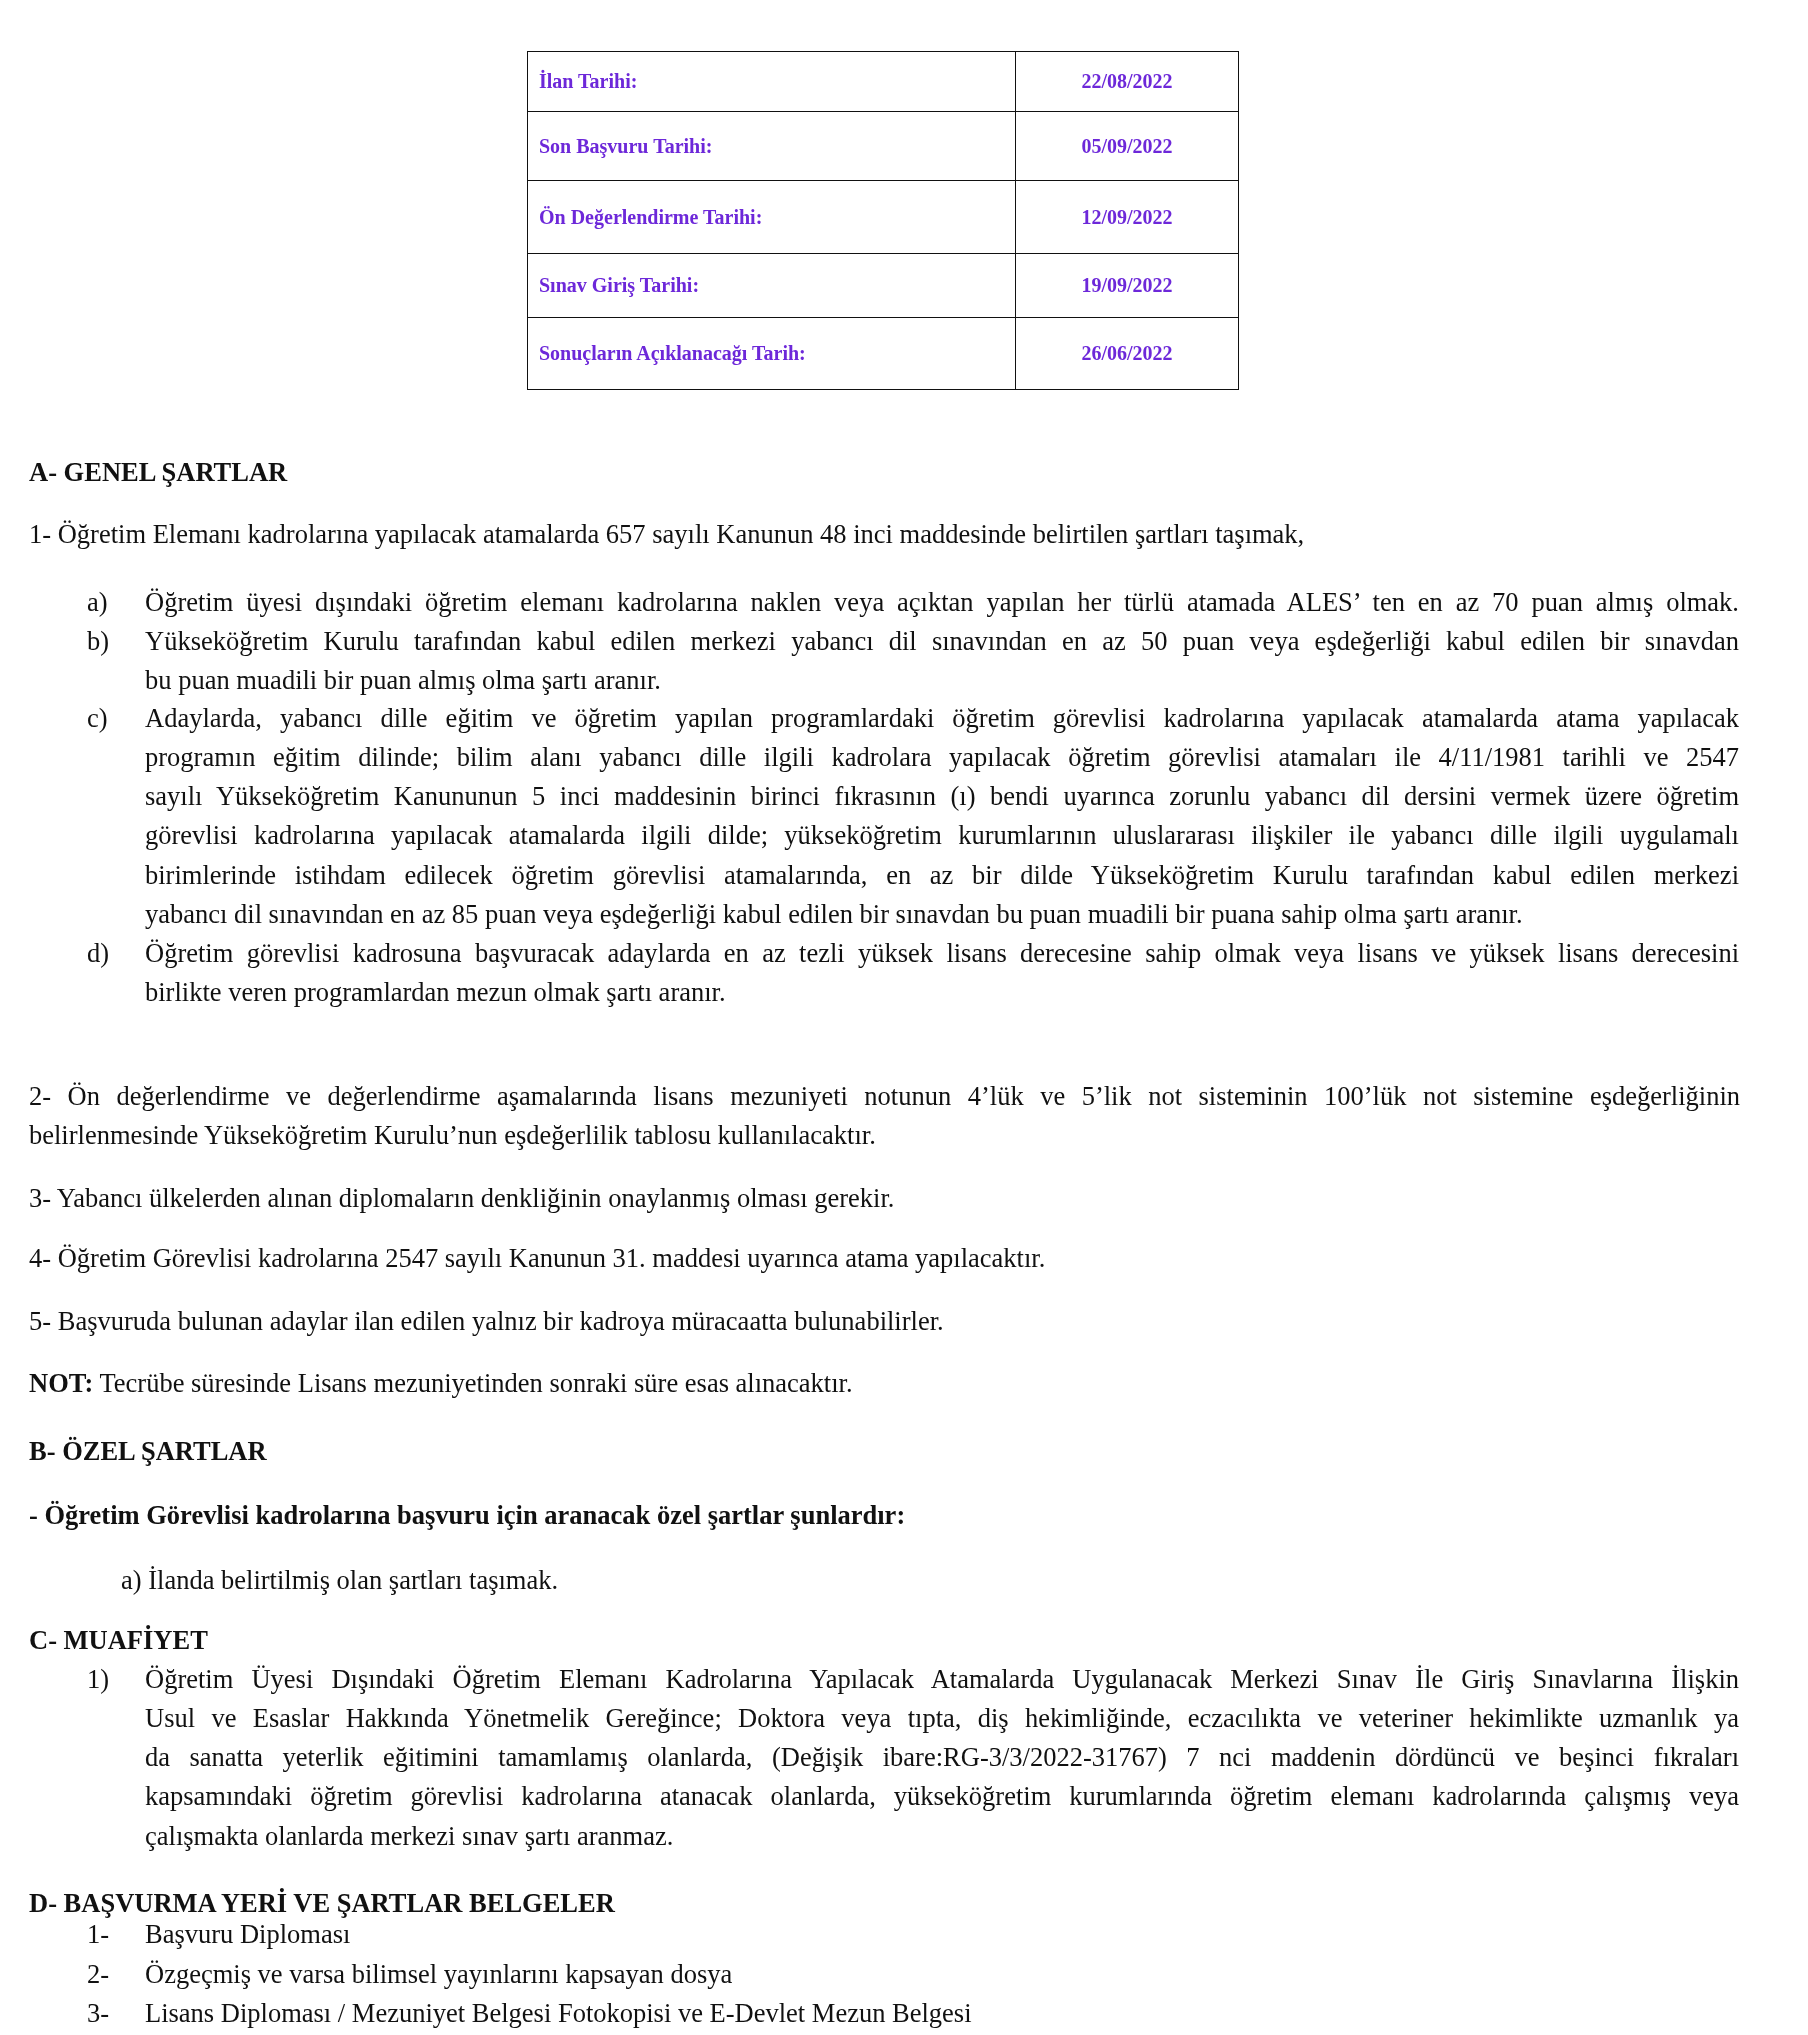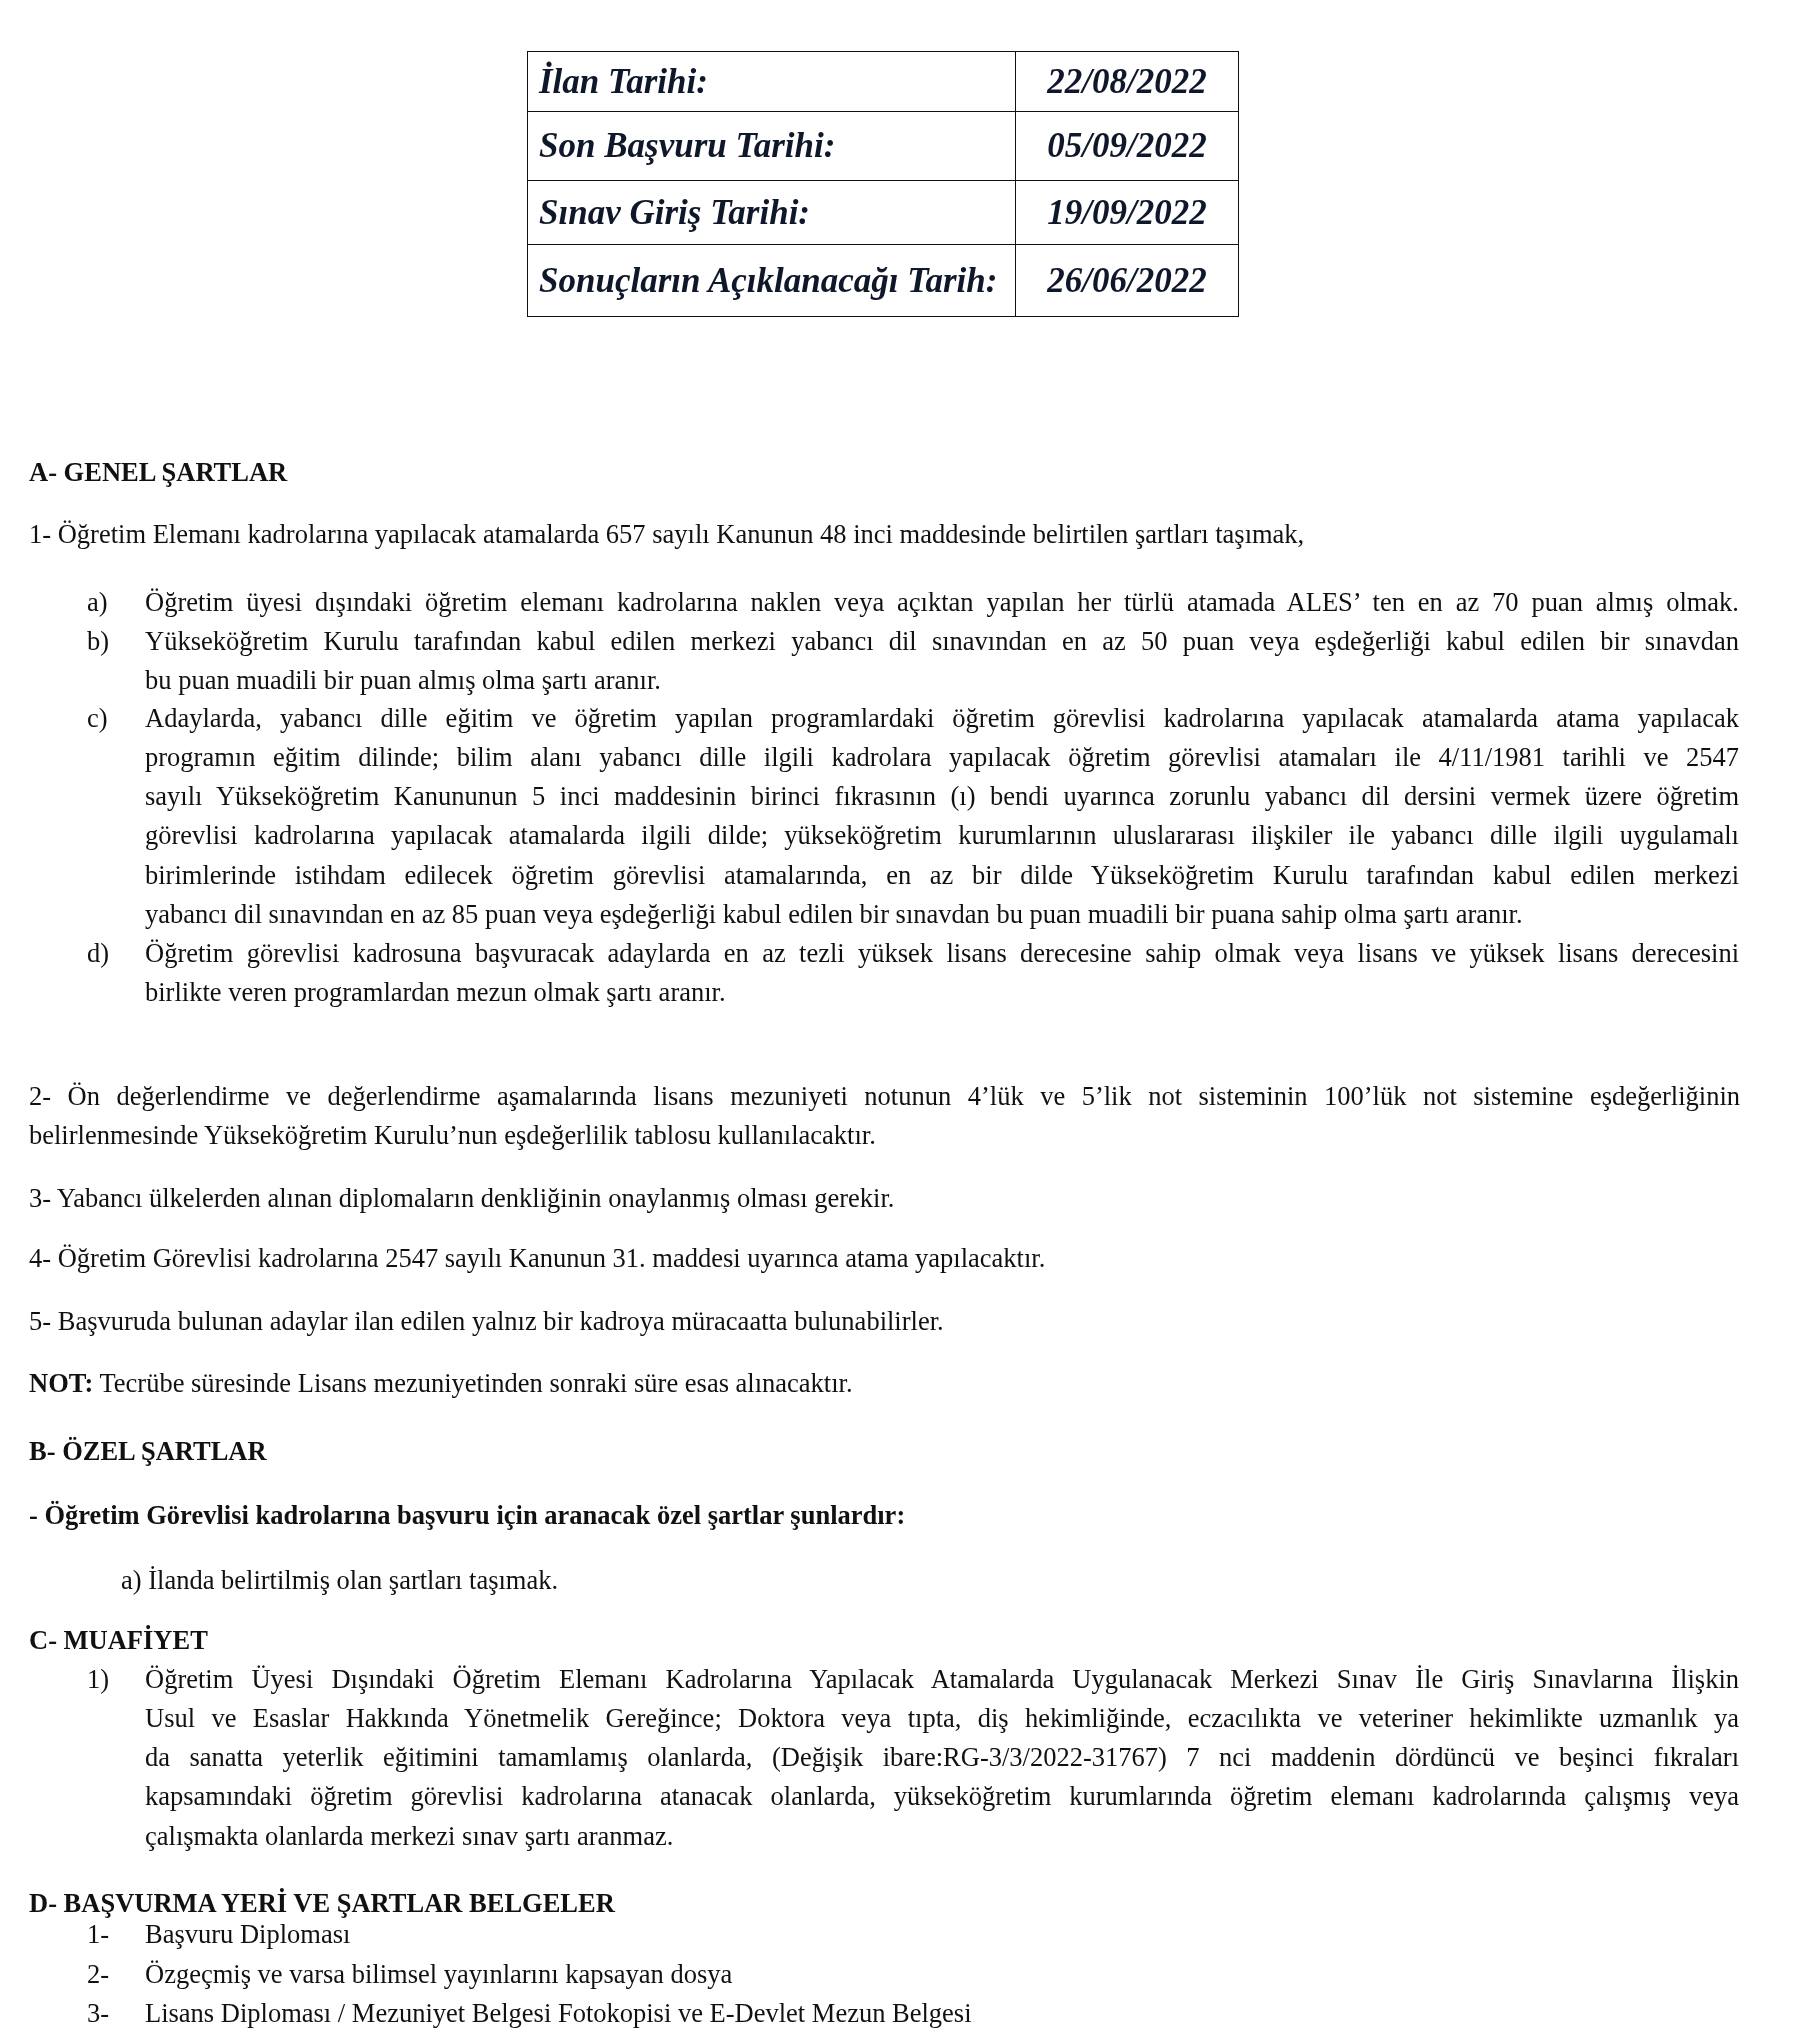--- a/index.html
+++ b/index.html
@@ -25,8 +25,8 @@
     border-collapse: collapse;
   }
   .dates-table td {
-    border: 1.9px solid #111; font-weight: bold; font-size: 35px;
-    padding: 0 0 0 11px; color: #0f172a; font-style: italic;
+    border: 1.9px solid #111; font-weight: bold; font-size: 20px;
+    padding: 0 0 0 11px; color: #6d28d9;
   }
   .dates-table td.date { text-align: center; padding: 0; width: 222px; }
   .dates-table tr.r0 td { height: 59px; }

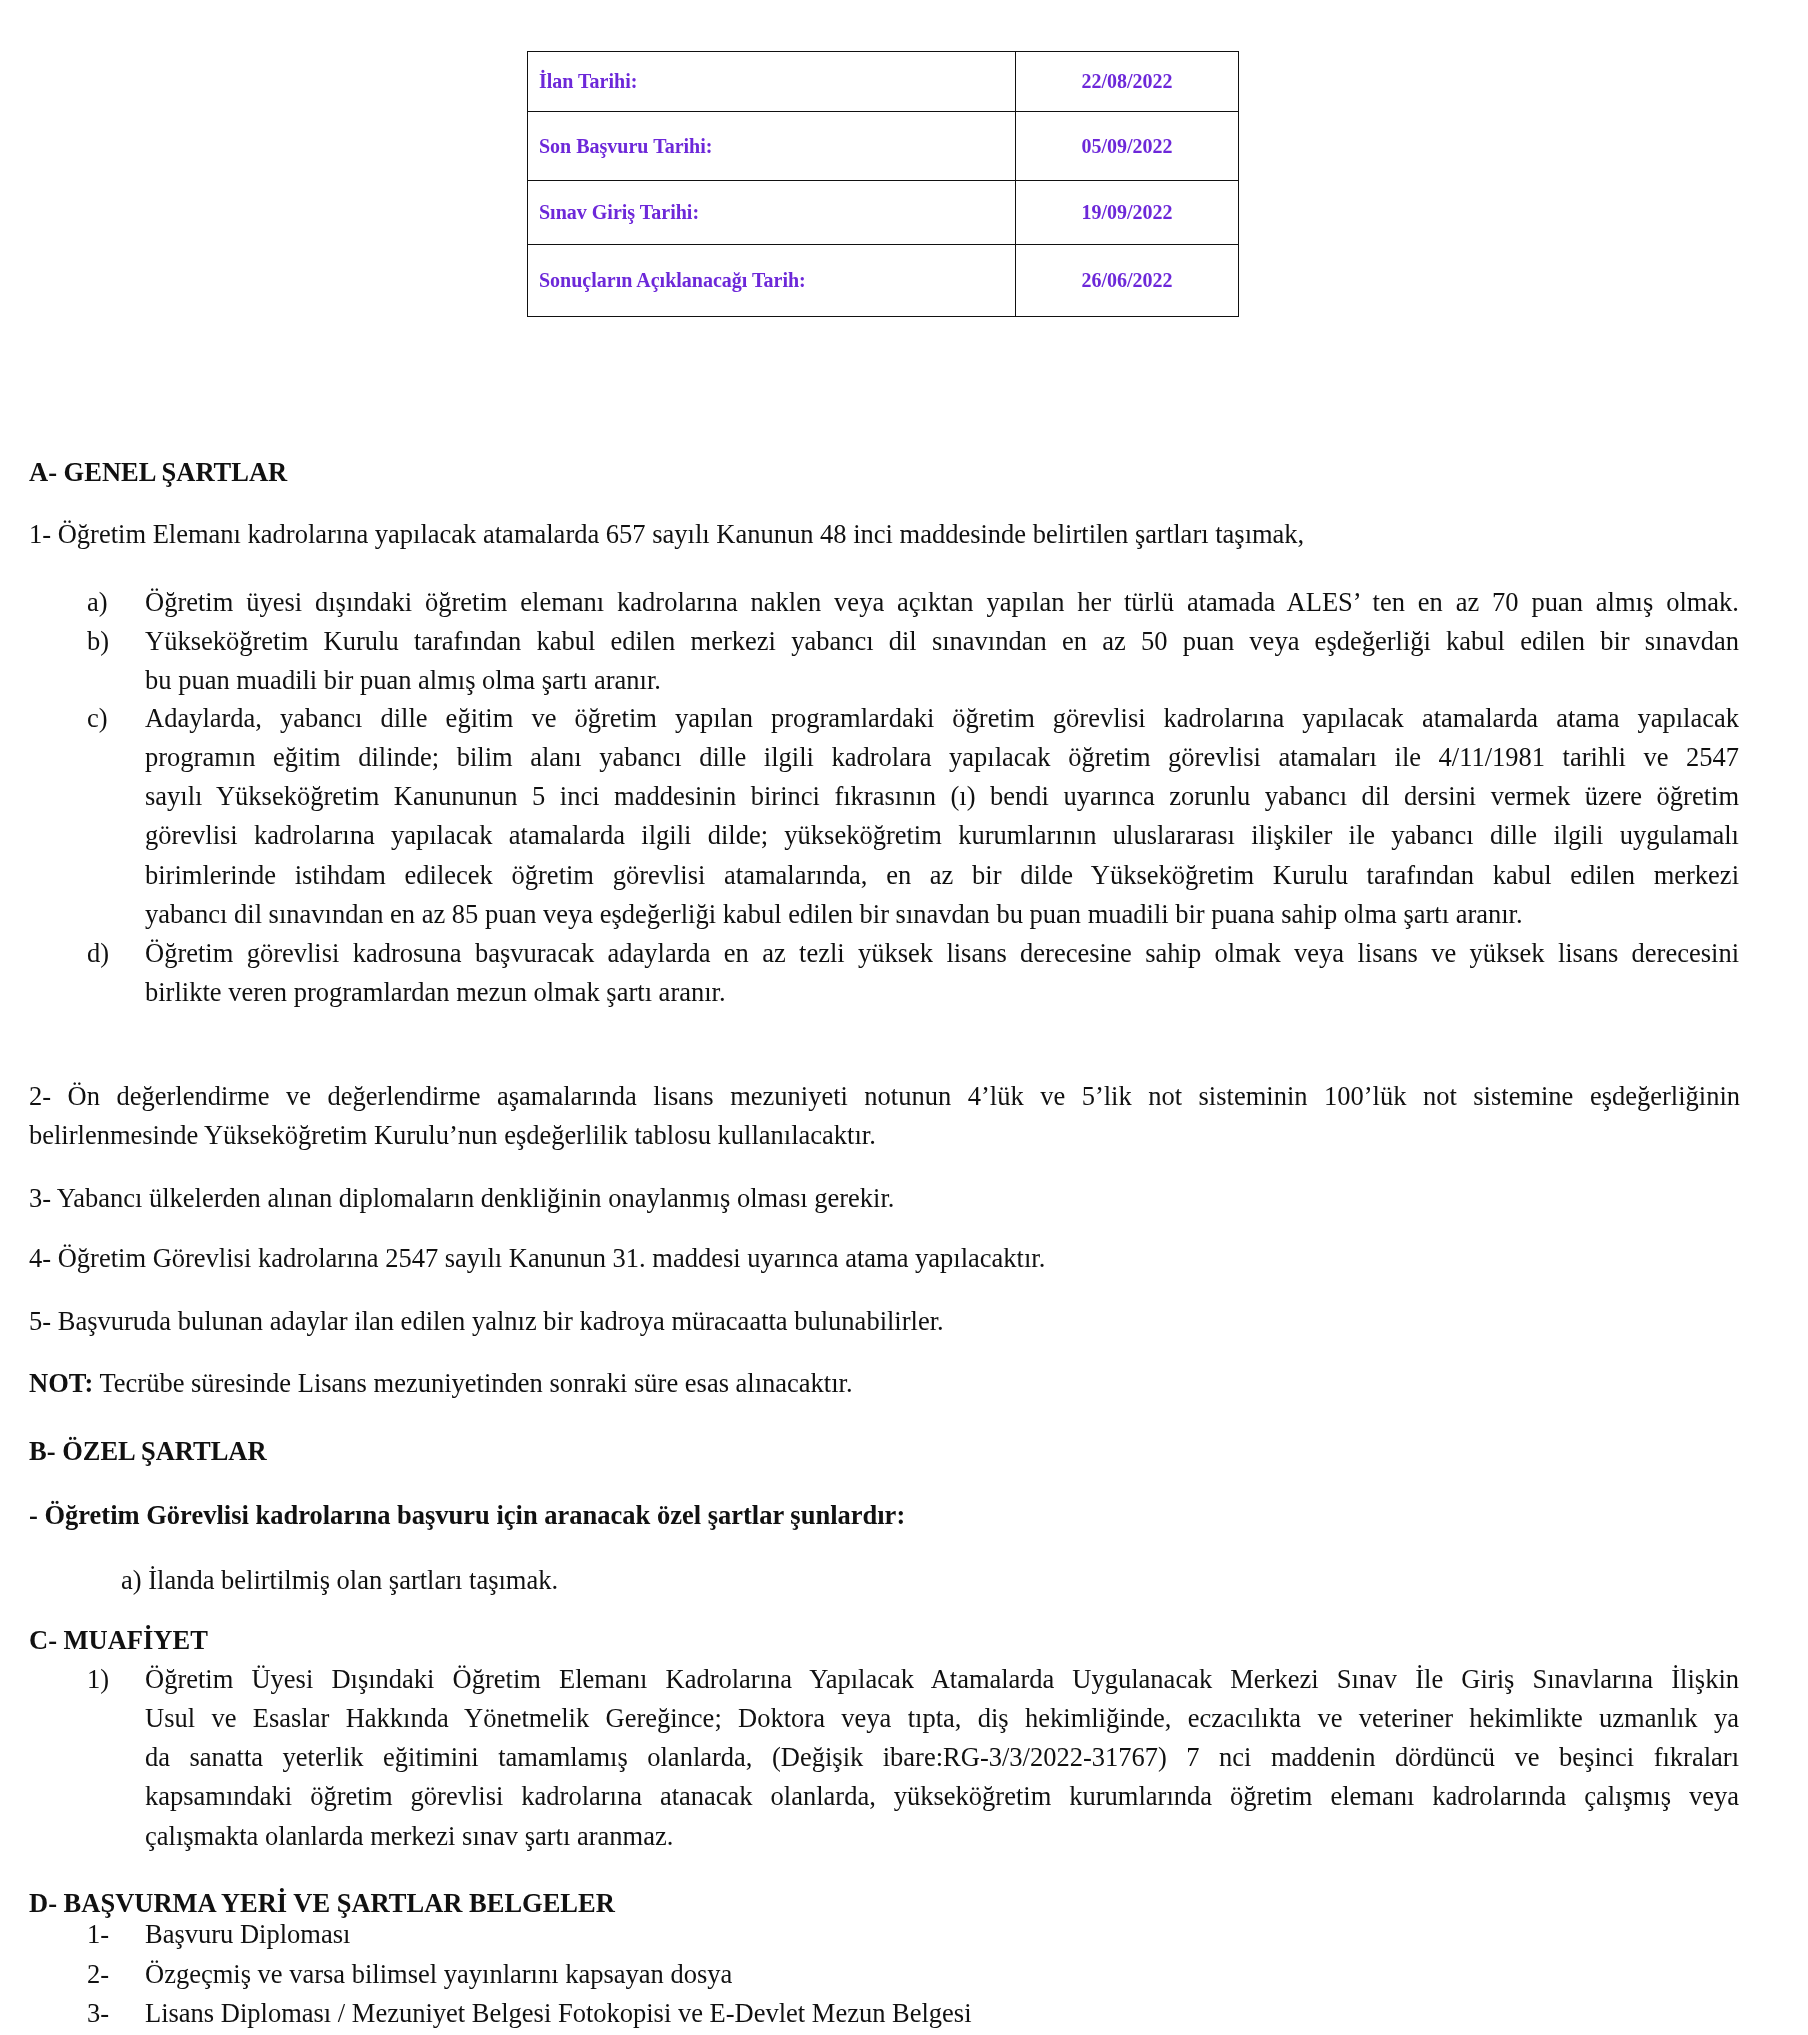--- a/index.html
+++ b/index.html
@@ -47,6 +47,10 @@
     <tr class="r1">
       <td>Son Başvuru Tarihi:</td>
       <td class="date">05/09/2022</td>
+    </tr>
+    <tr class="r2">
+      <td>Ön Değerlendirme Tarihi:</td>
+      <td class="date">12/09/2022</td>
     </tr>
     <tr class="r3">
       <td>Sınav Giriş Tarihi:</td>

